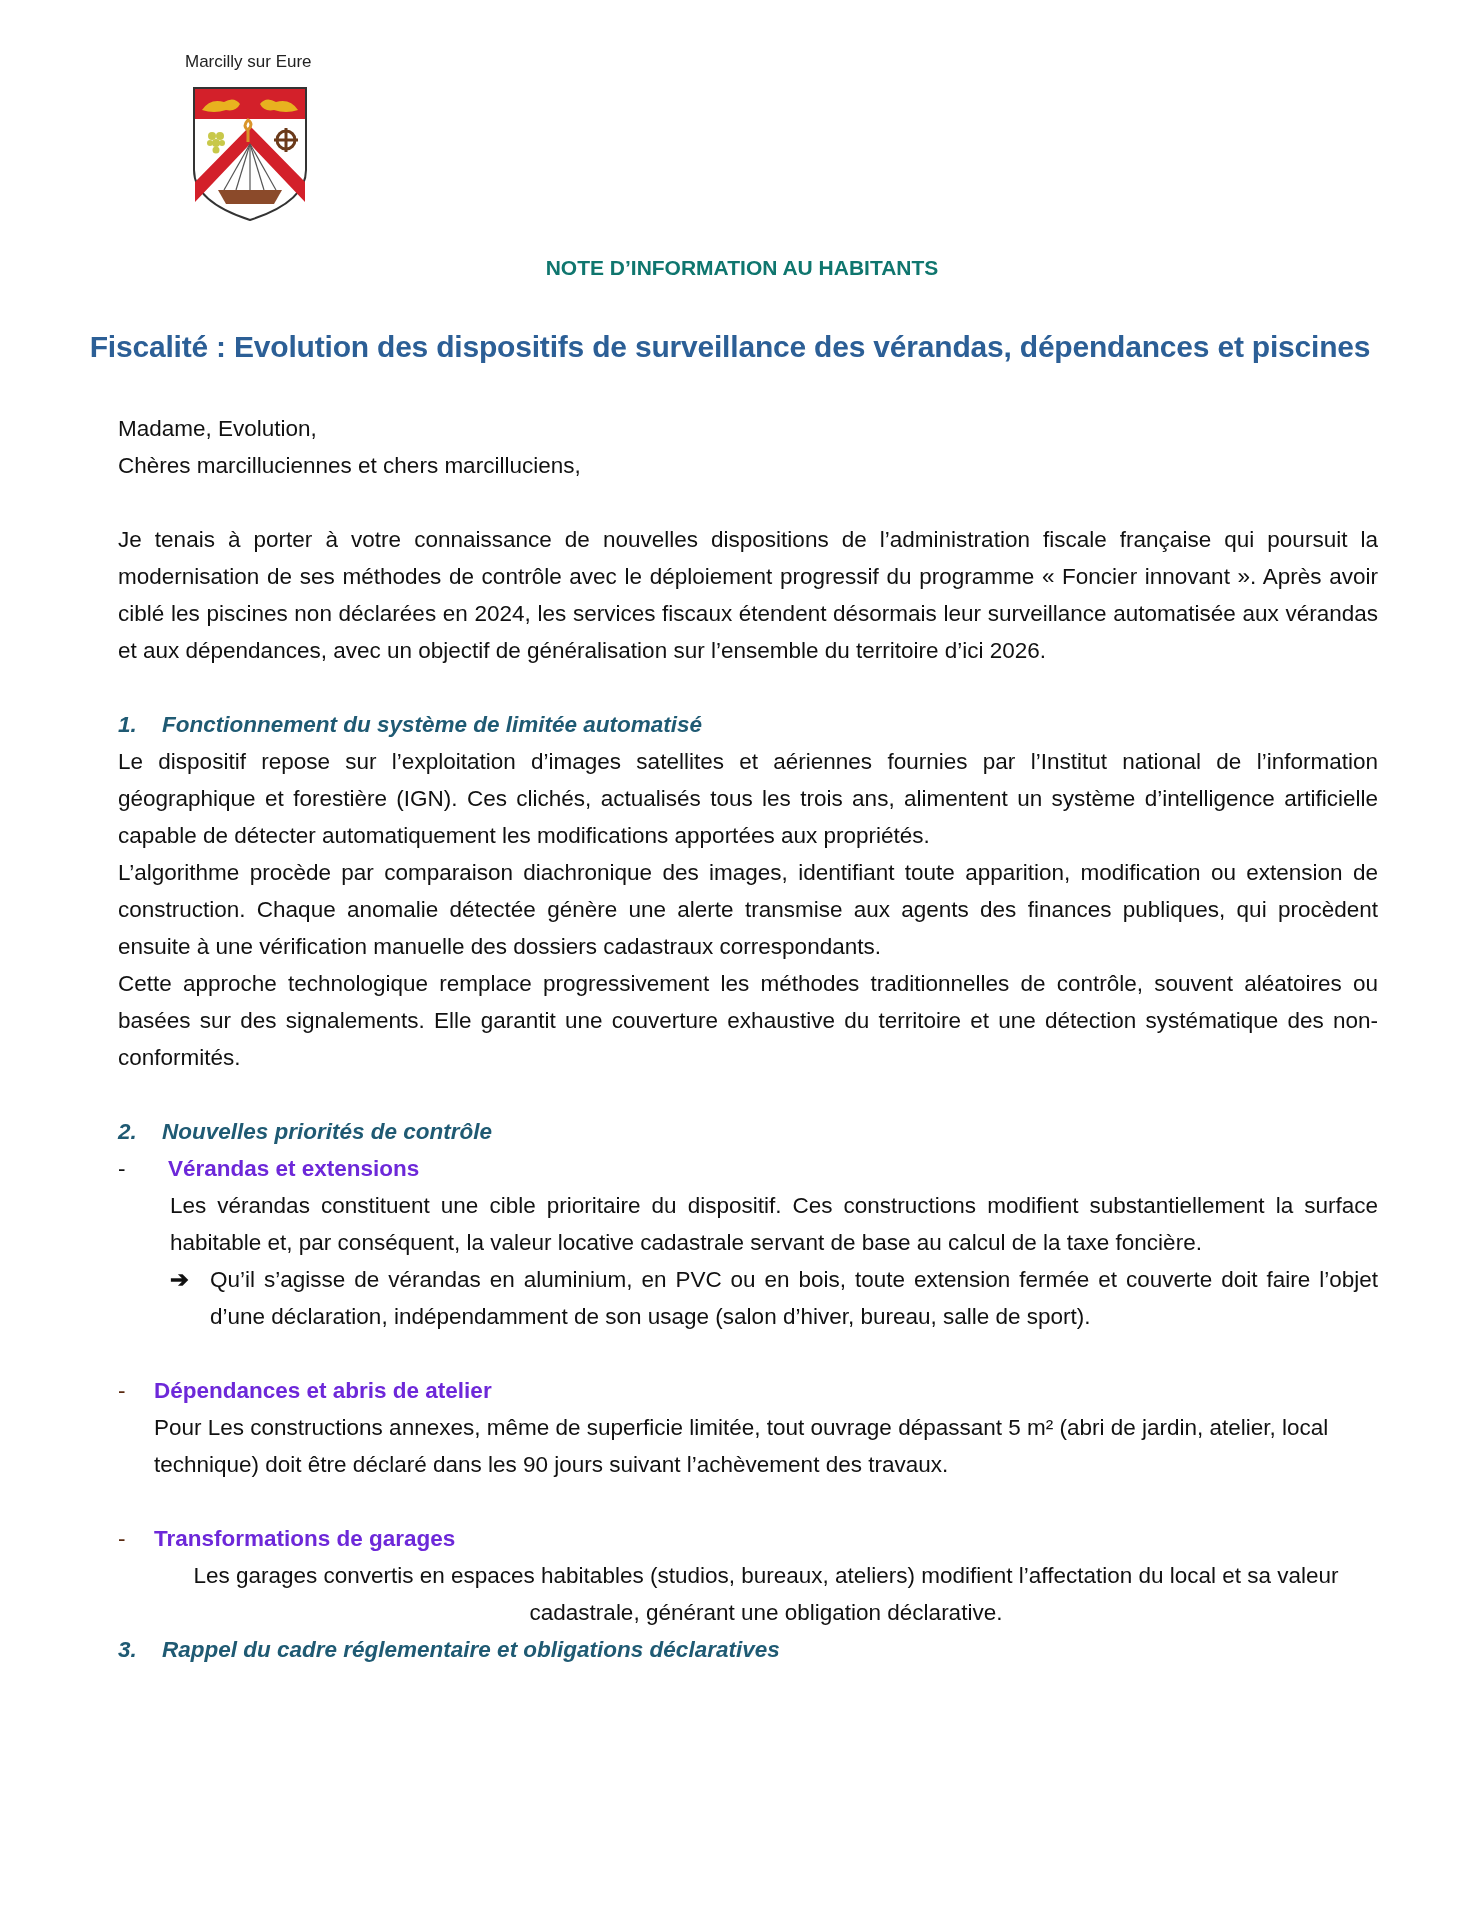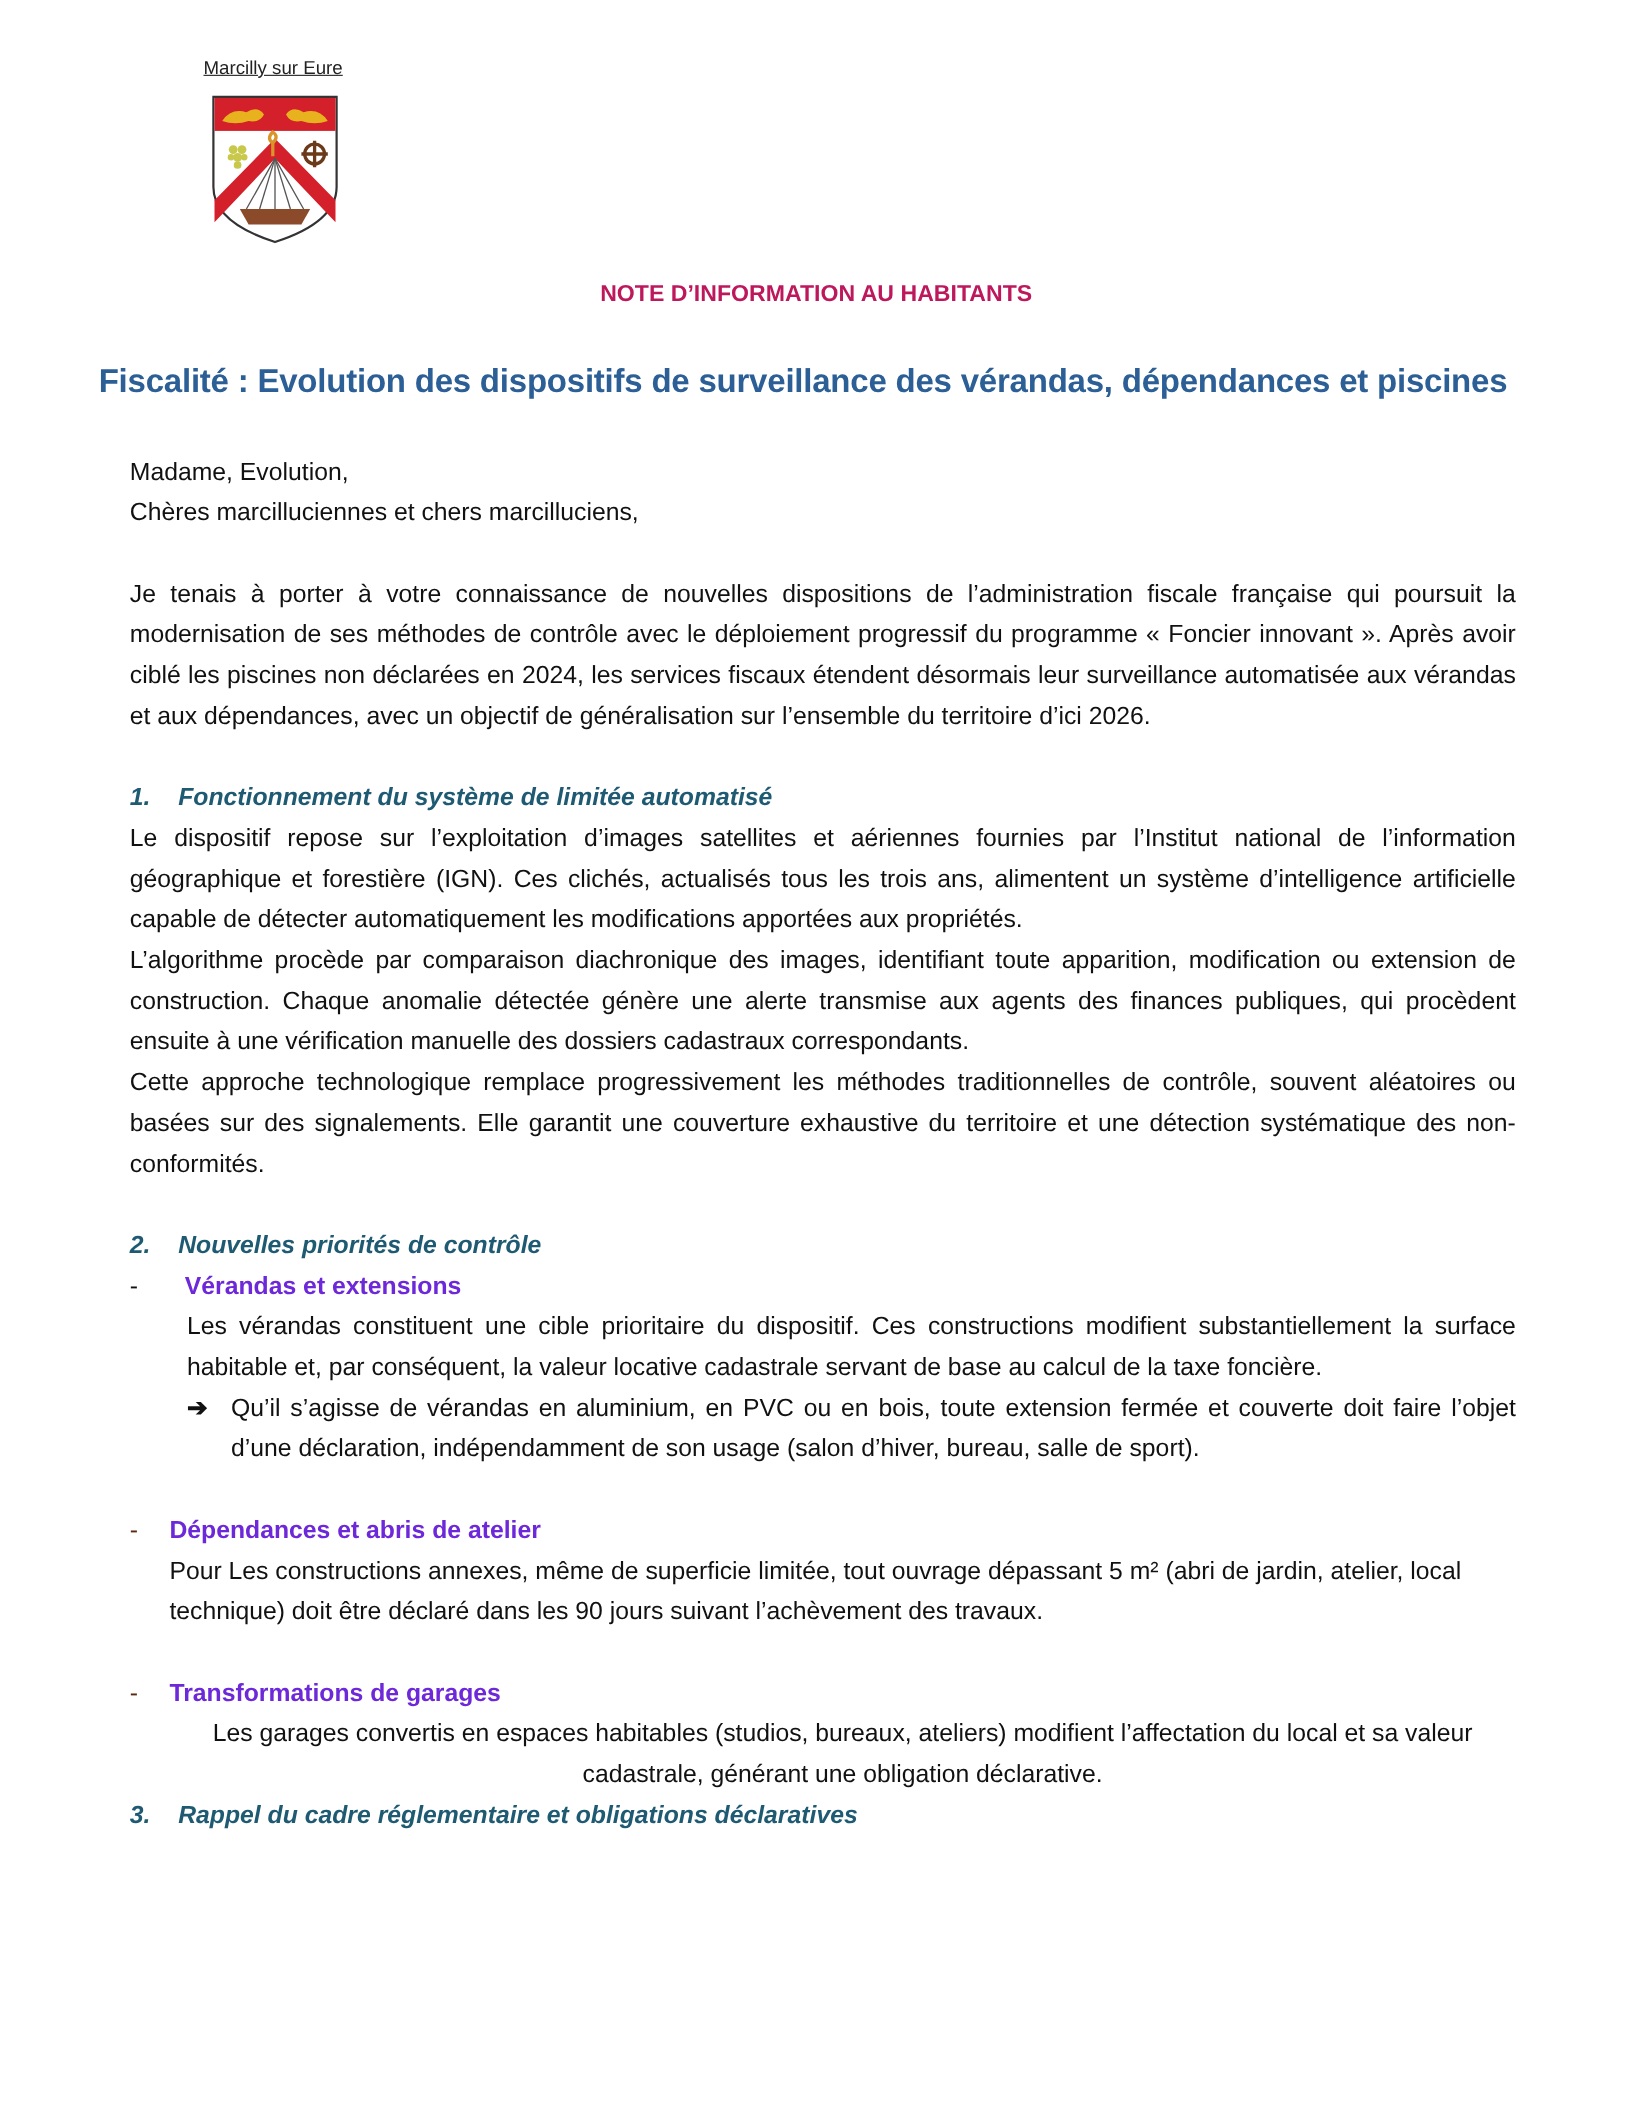--- a/index.html
+++ b/index.html
@@ -6,7 +6,7 @@
   body { width:1484px; height:1920px; position:relative; overflow:hidden;
          font-family:"Liberation Sans", sans-serif; color:#111; }
   .abs { position:absolute; }
-  .commune { left:185px; top:52px; font-size:17px; color:#222;text-decoration:underline; }
+  .commune { left:185px; top:52px; font-size:17px; color:#222; }
   .shield { left:190px; top:84px; width:120px; height:140px; }
   .note-title { left:0; width:1484px; top:256px; text-align:center; font-weight:bold; font-size:21px; color:#be185d; }
   .main-title { left:0; width:1460px; top:330px; text-align:center; font-weight:bold; font-size:30px; color:#2c5f96; letter-spacing:-0.2px; }

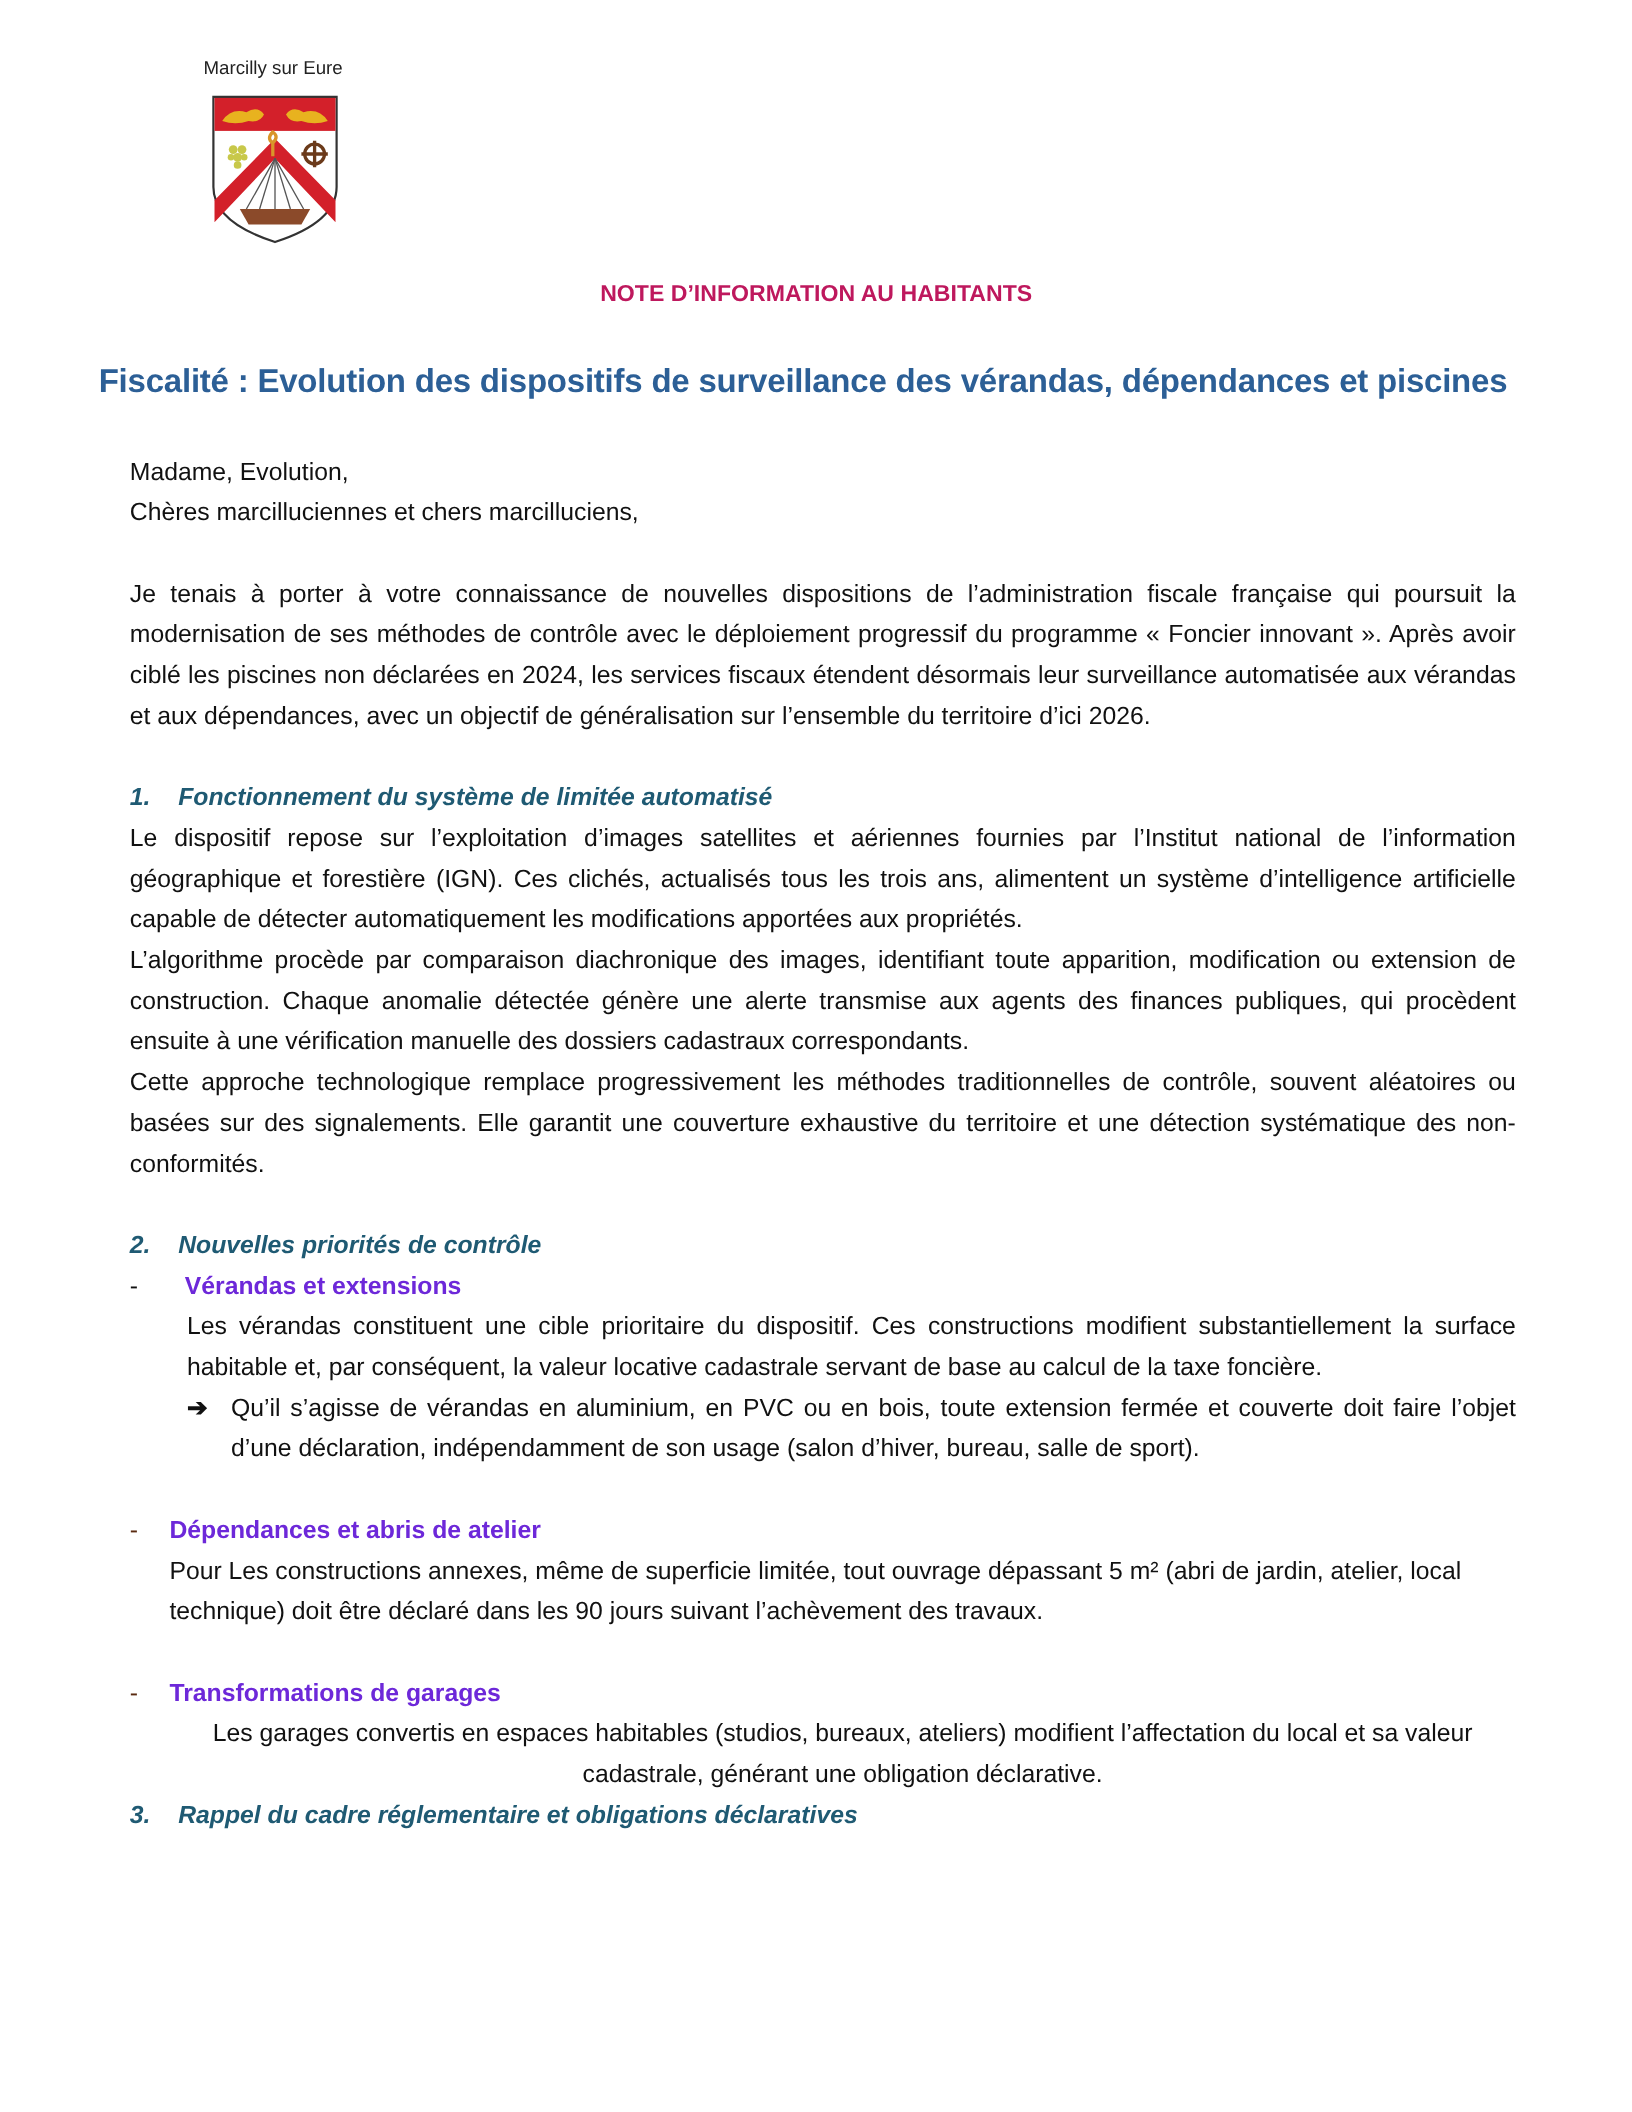--- a/index.html
+++ b/index.html
@@ -8,7 +8,7 @@
   .abs { position:absolute; }
   .commune { left:185px; top:52px; font-size:17px; color:#222; }
   .shield { left:190px; top:84px; width:120px; height:140px; }
-  .note-title { left:0; width:1484px; top:256px; text-align:center; font-weight:bold; font-size:21px; color:#be185d; }
+  .note-title { left:0; width:1484px; top:256px; text-align:center; font-weight:bold; font-size:21px; color:#0f766e; }
   .main-title { left:0; width:1460px; top:330px; text-align:center; font-weight:bold; font-size:30px; color:#2c5f96; letter-spacing:-0.2px; }
   .content { left:118px; top:410px; width:1260px; font-size:22.5px; line-height:37px; }
   .p { margin:0; text-align:justify; }

